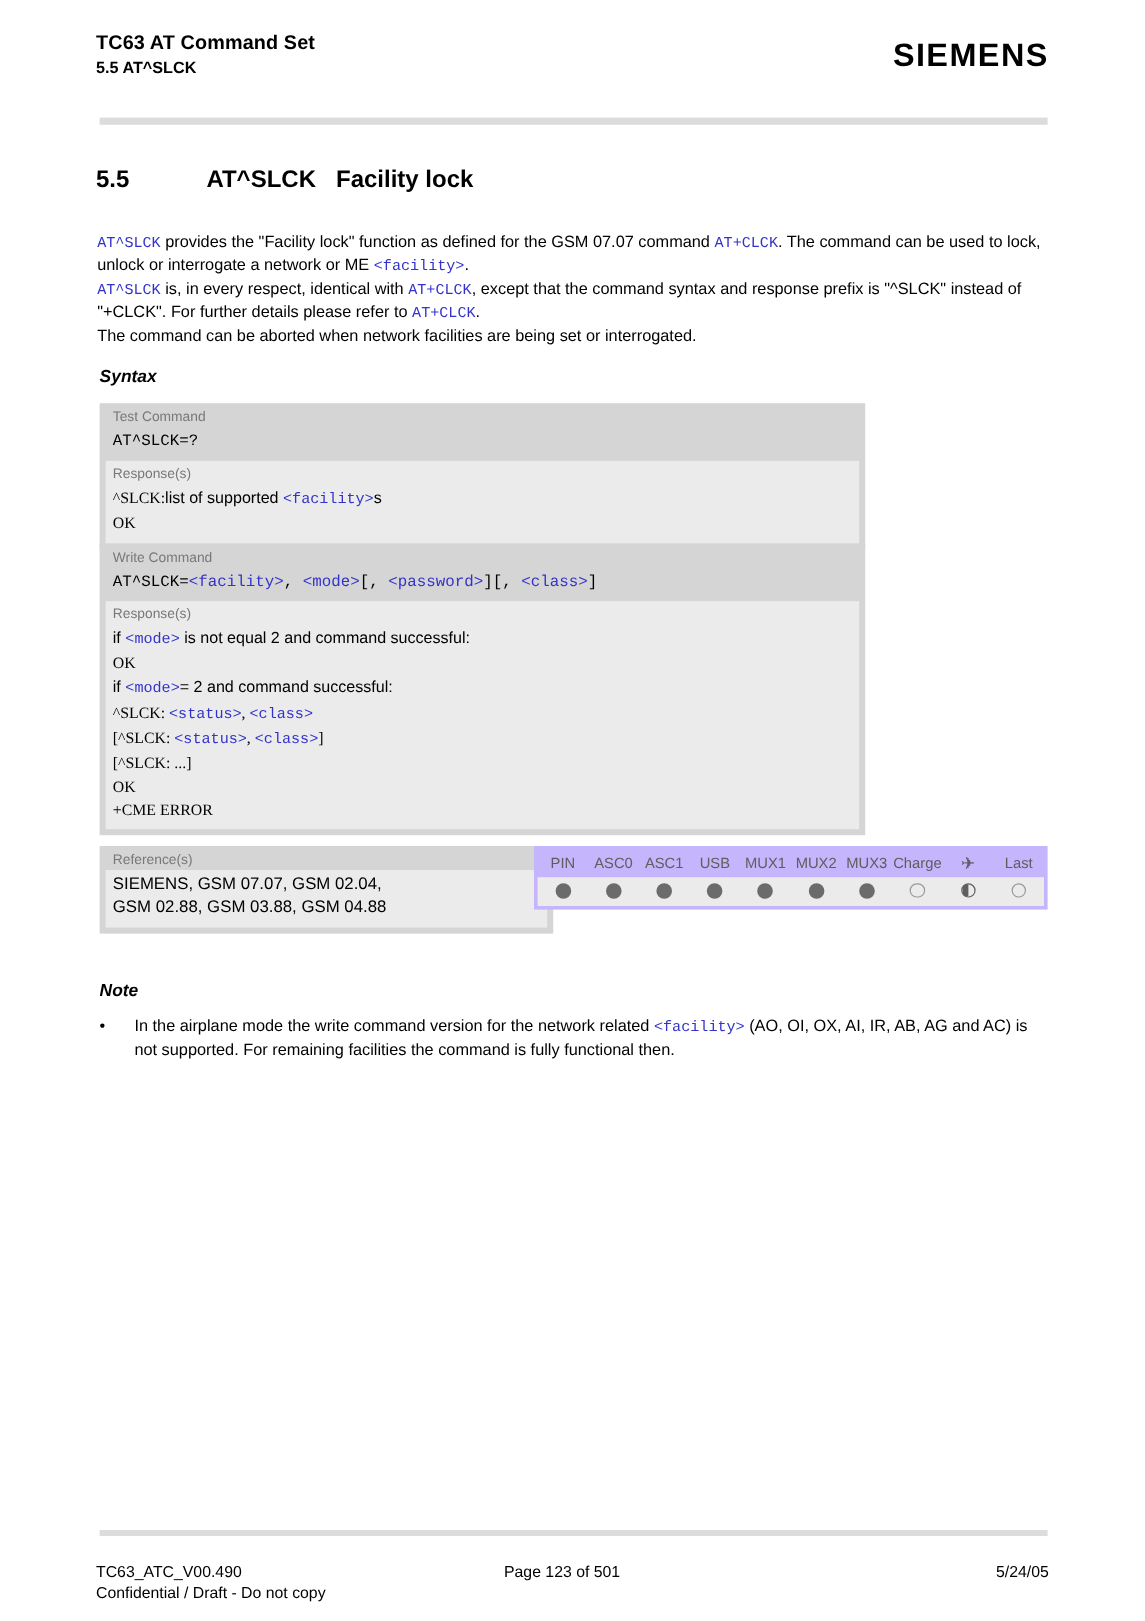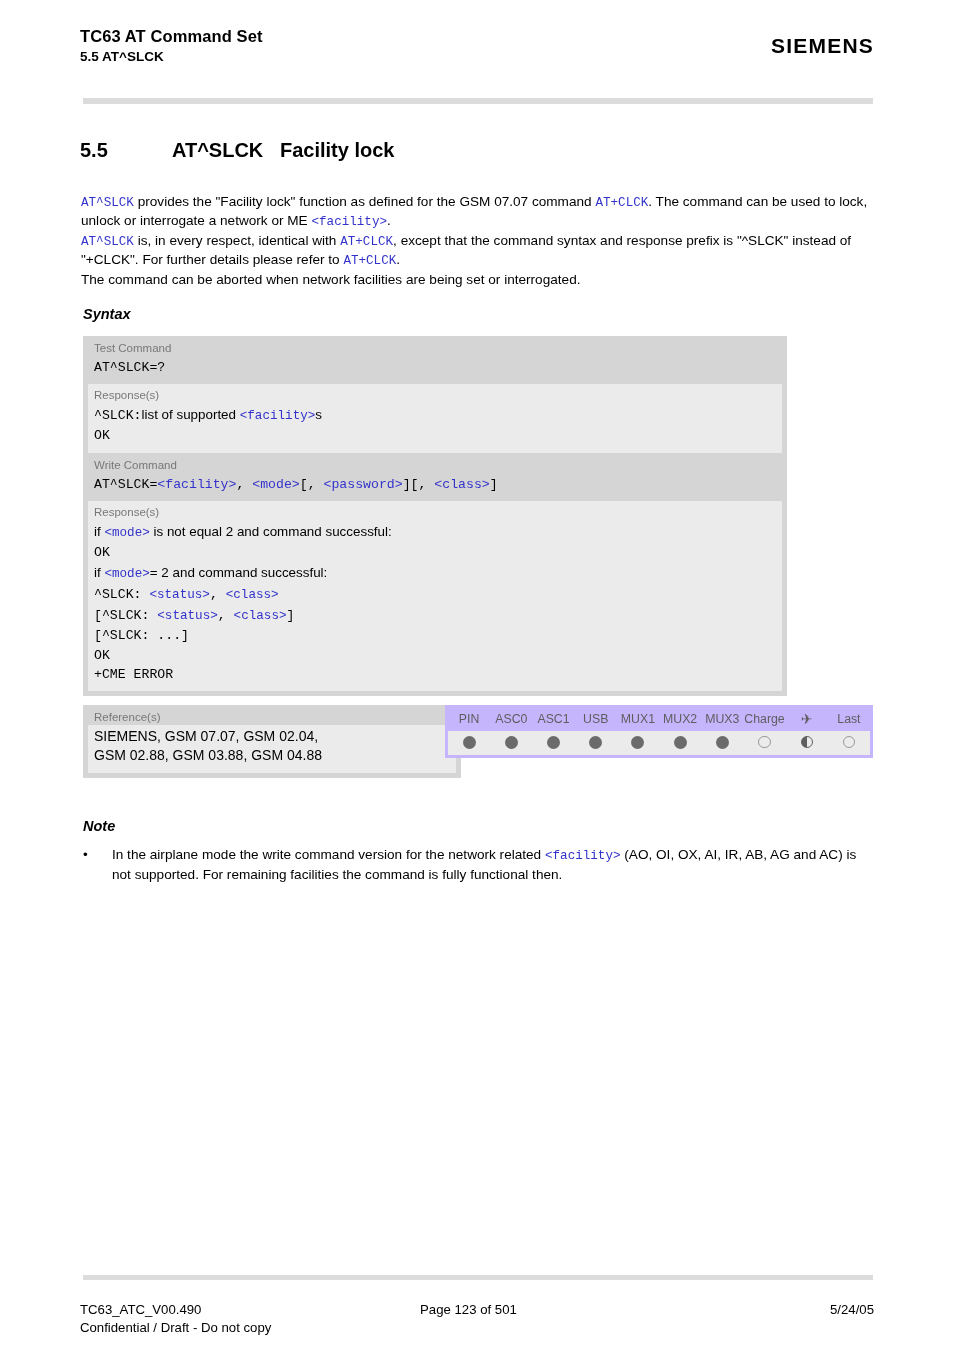--- a/index.html
+++ b/index.html
@@ -43,7 +43,7 @@
   }
   .logo {
     float: right;
-    font-size: 21px;
+    font-size: 27px;
     font-weight: bold;
     letter-spacing: 1.2px;
     line-height: 30px;

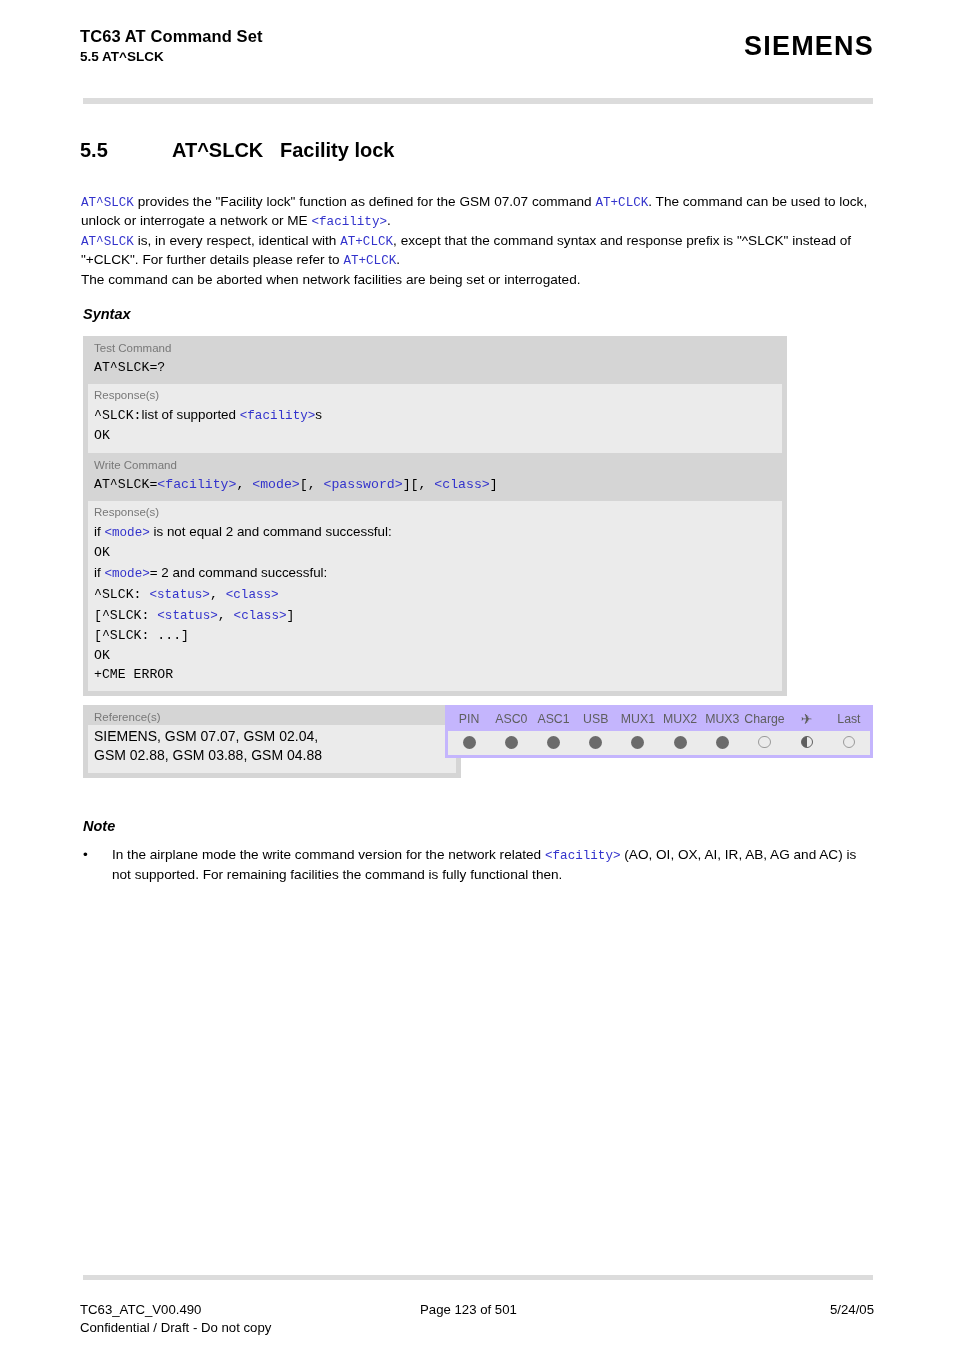--- a/index.html
+++ b/index.html
@@ -91,7 +91,7 @@
   .sbox {
     position: absolute;
     left: 83px;
-    width: 704px;
+    width: 638px;
     background: #d5d5d5;
     box-sizing: border-box;
   }

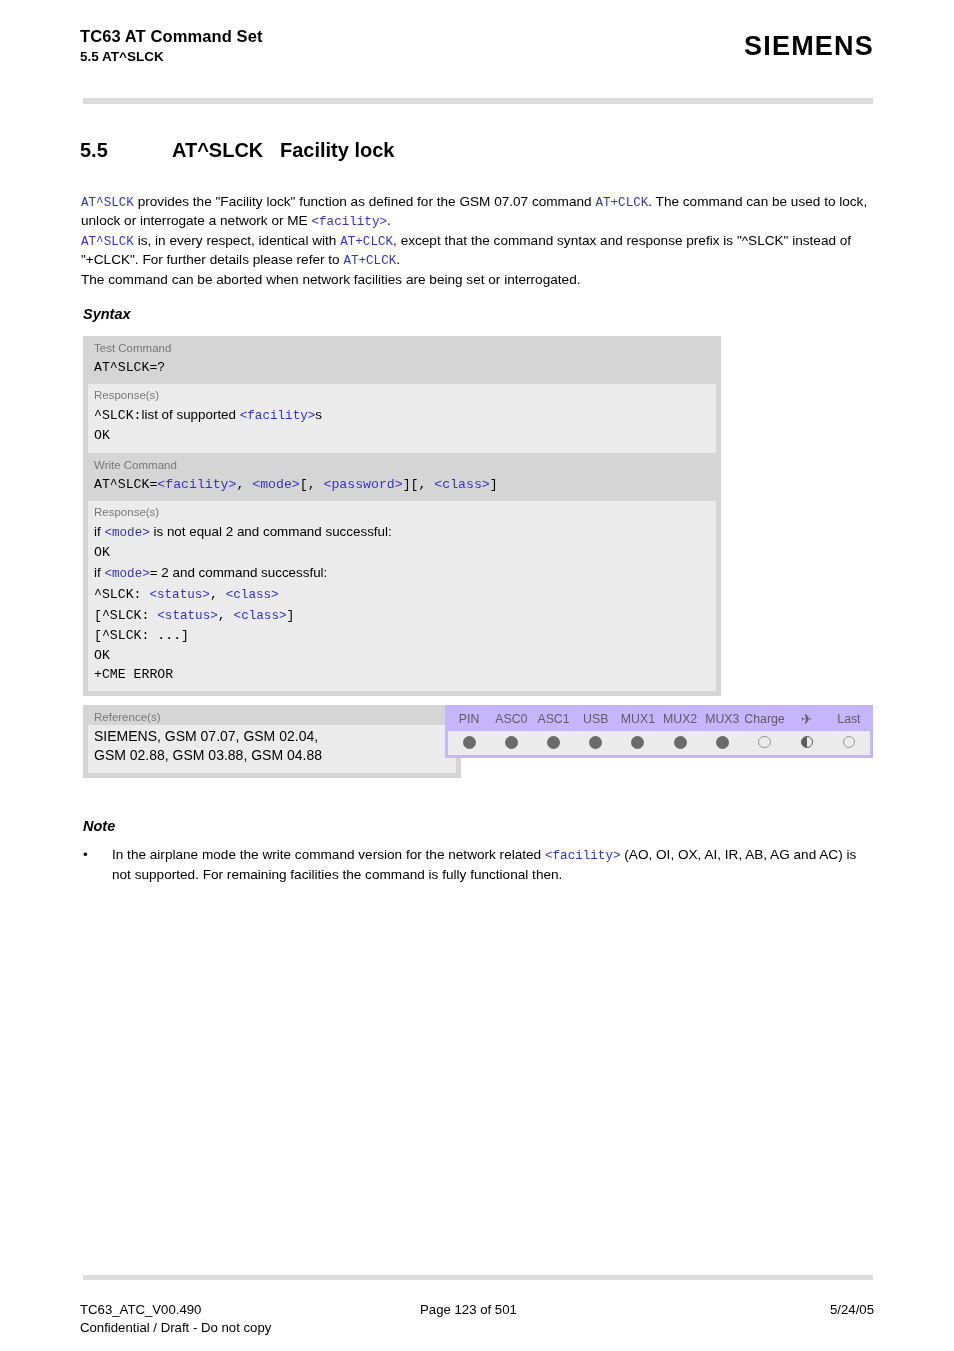--- a/index.html
+++ b/index.html
@@ -124,7 +124,7 @@
     line-height: 19px;
   }
   .rline { white-space: nowrap; line-height: 19.3px; }
-  .mono { font-family: Liberation Mono, monospace; font-size: 13.2px; }
+  .mono { font-family: Liberation Serif, serif; font-size: 13.2px; }
 
   #box-test  { top: 336px; }
   #box-write { top: 453px; }

